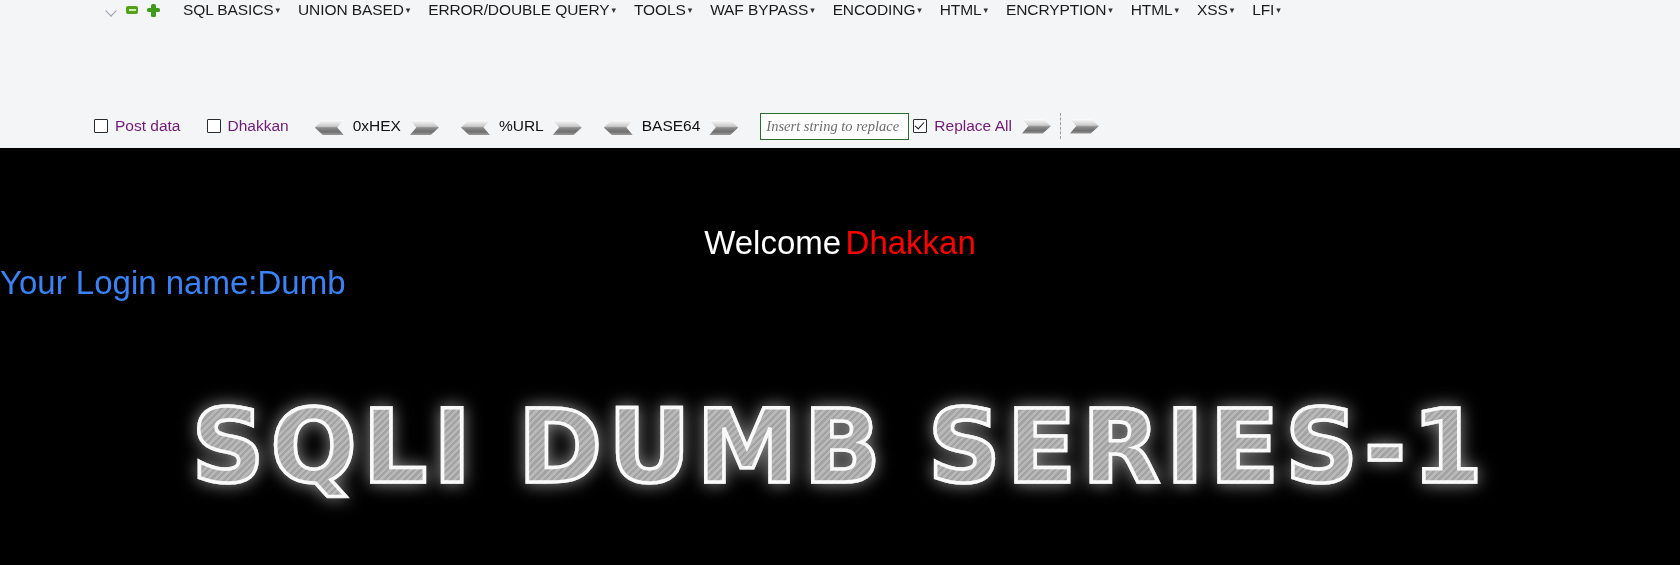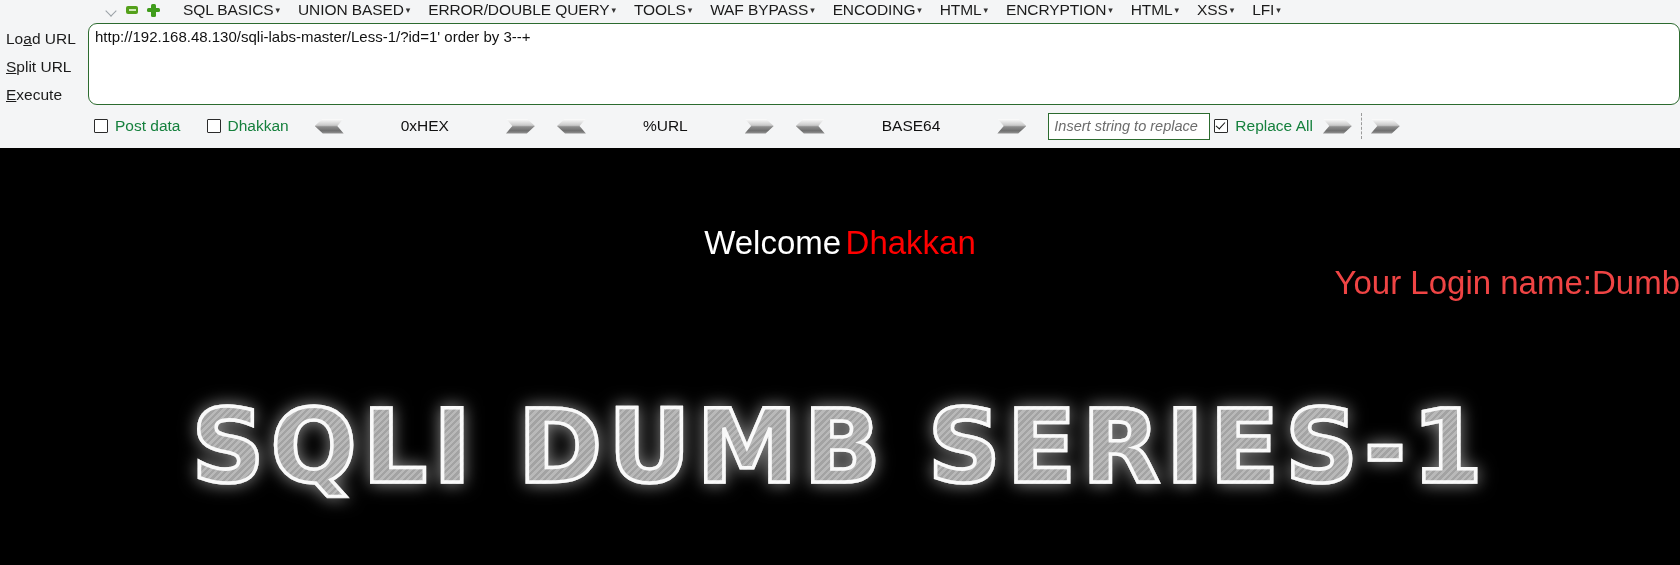--- a/index.html
+++ b/index.html
@@ -330,11 +330,6 @@
     </div>
   </div>
 
-  <div class="cmd-col">
-    <div class="cmd-btn"><span>Lo</span><u>a</u><span>d URL</span></div>
-    <div class="cmd-btn"><span></span><u>S</u><span>plit URL</span></div>
-    <div class="cmd-btn"><span></span><u>E</u><span>xecute</span></div>
-  </div>
 
   <div class="url-wrap">
     <textarea class="url-box" spellcheck="false" placeholder="" style="">http://192.168.48.130/sqli-labs-master/Less-1/?id=1' order by 3--+</textarea>

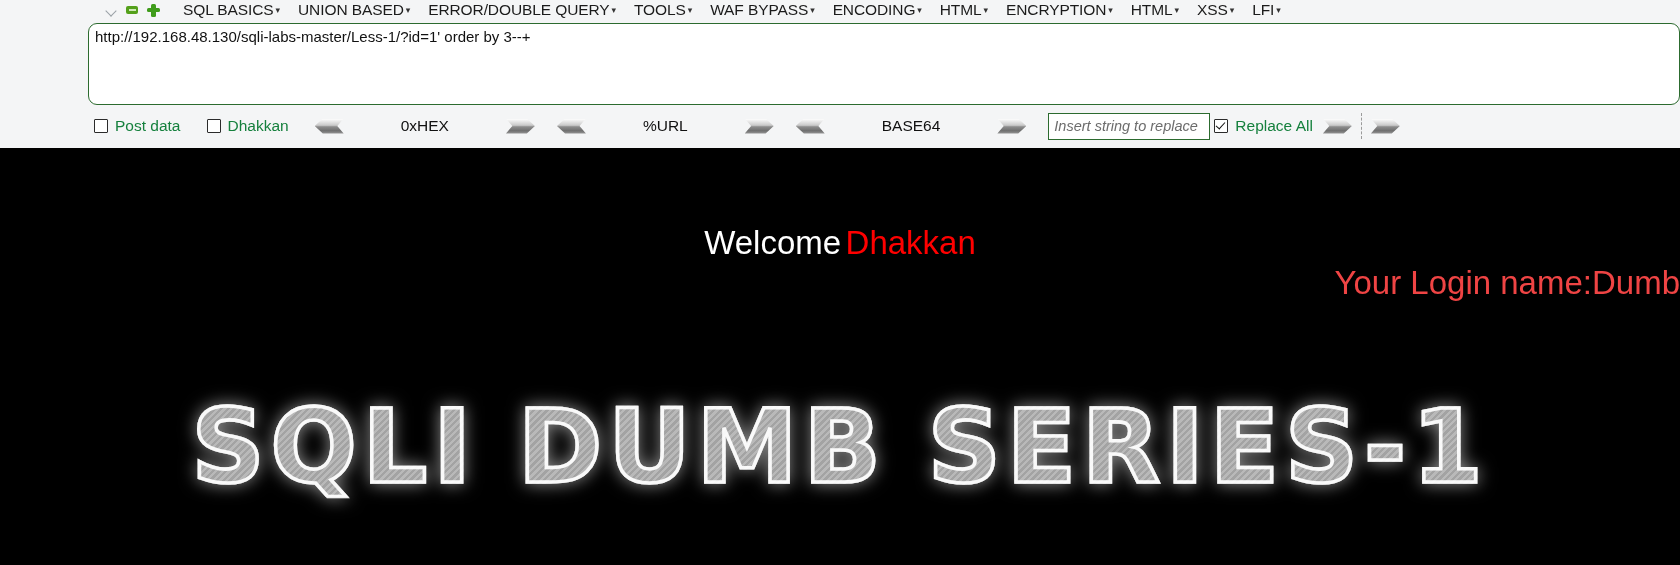--- a/index.html
+++ b/index.html
@@ -331,9 +331,6 @@
   </div>
 
 
-  <div class="url-wrap">
-    <textarea class="url-box" spellcheck="false" placeholder="" style="">http://192.168.48.130/sqli-labs-master/Less-1/?id=1' order by 3--+</textarea>
-  </div>
 
   <div class="opt-row">
 

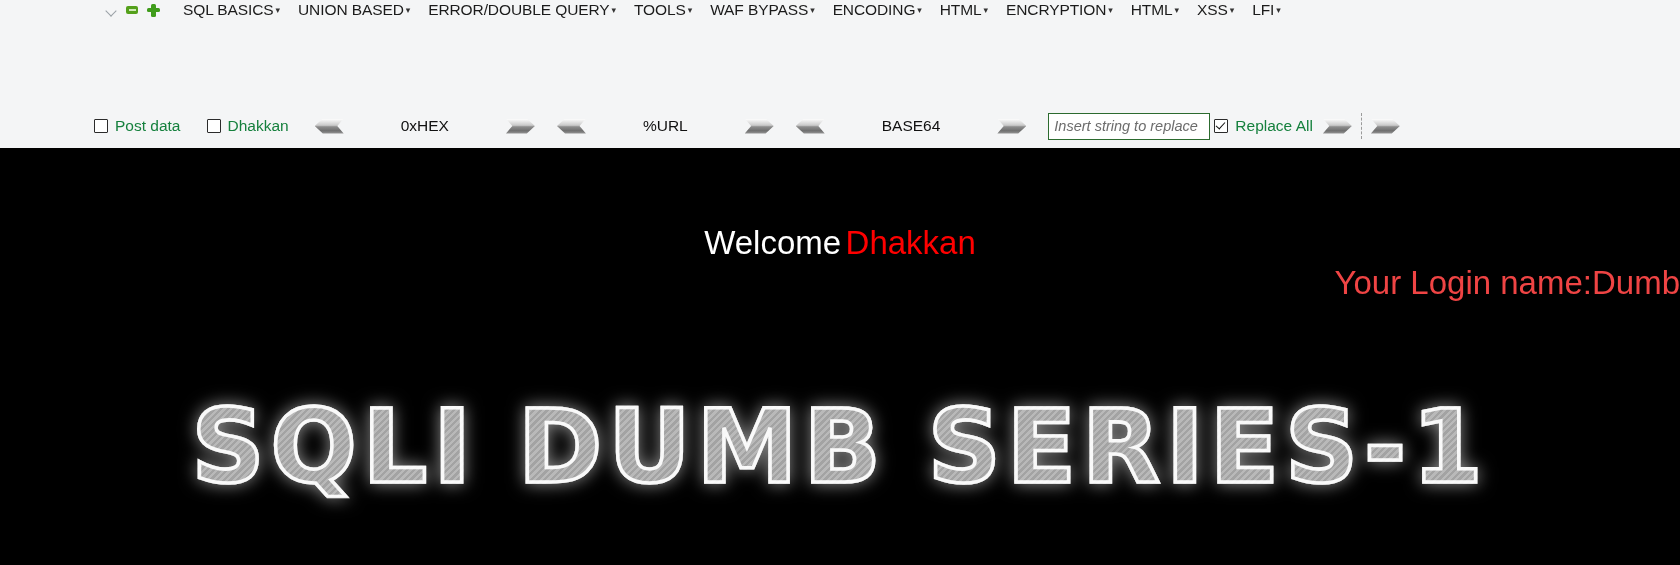--- a/index.html
+++ b/index.html
@@ -185,7 +185,7 @@
   }
   .chk-label {
     font-size: 15.5px;
-    color: #15803d;
+    color: #701a75;
     white-space: nowrap;
   }
 

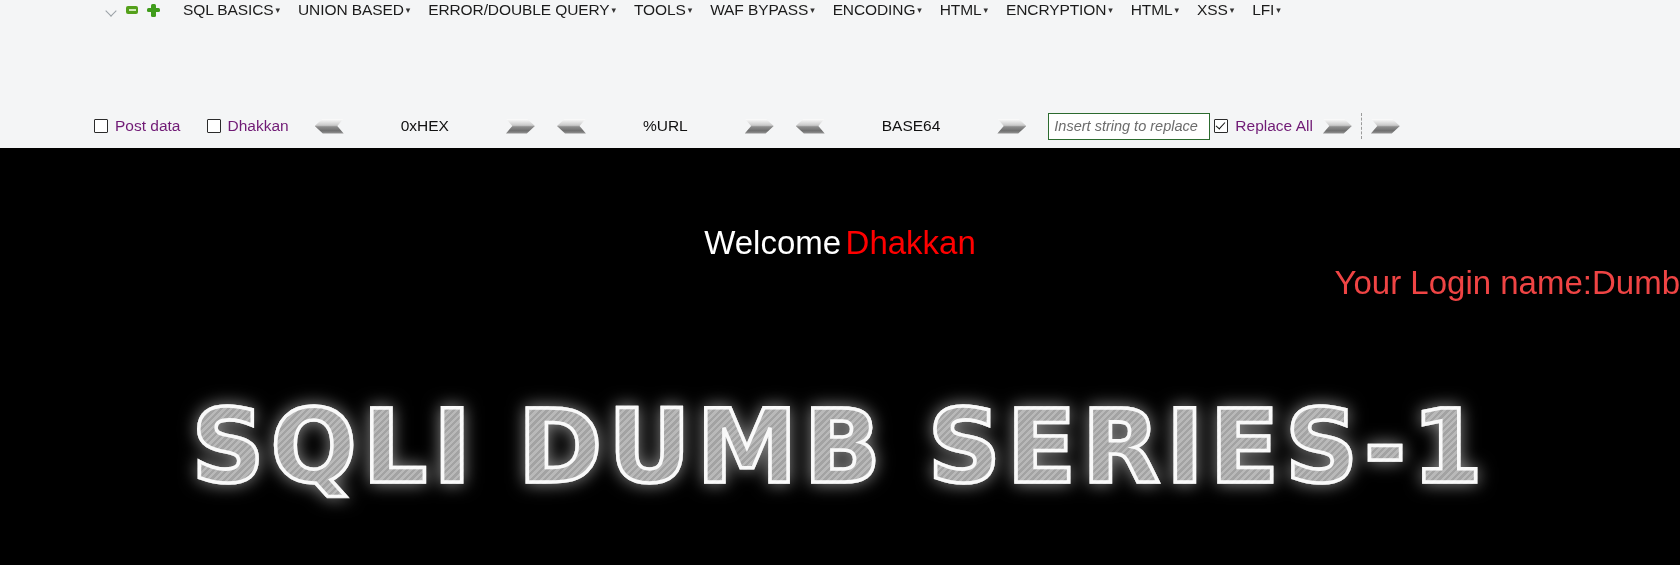--- a/index.html
+++ b/index.html
@@ -191,9 +191,8 @@
 
   .codec {
     display: flex;
-    align-items: center;
+    align-items: flex-end;
     margin-right: 22px;
-    gap: 48px;
   }
   .codec .codec-label {
     font-size: 15.5px;

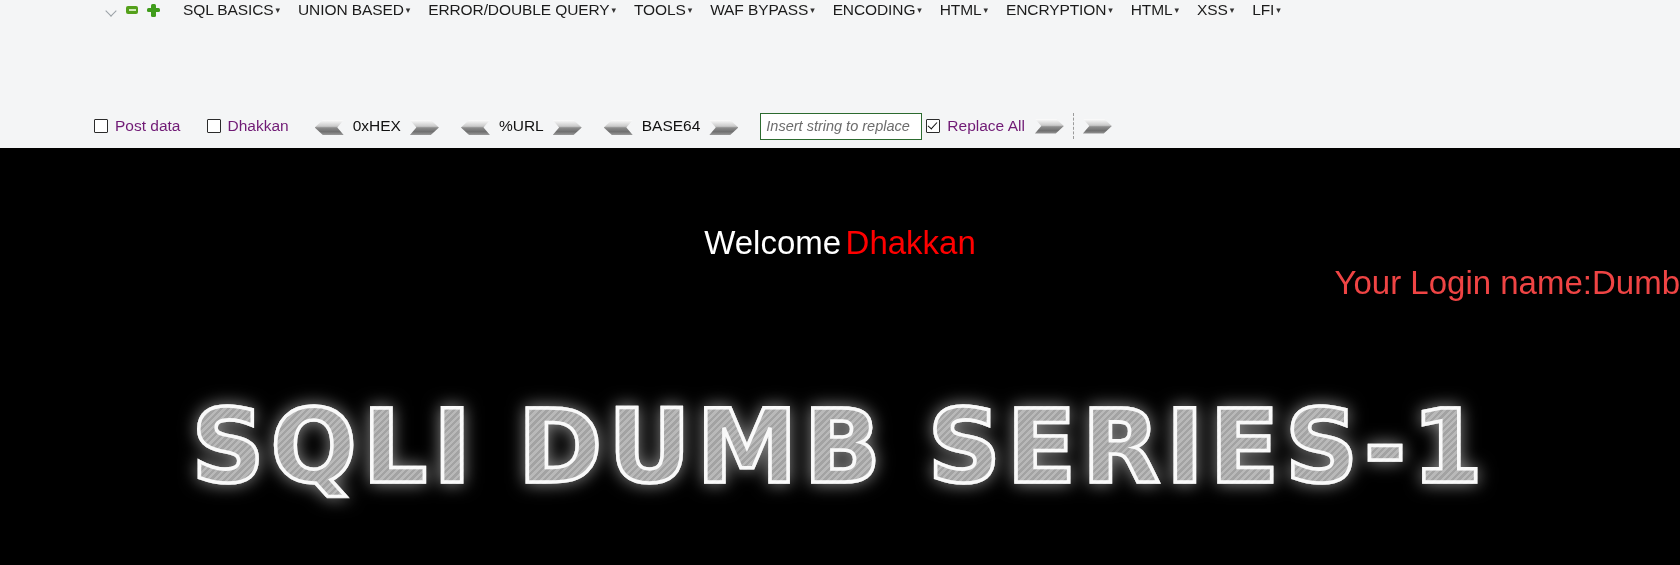--- a/index.html
+++ b/index.html
@@ -215,12 +215,12 @@
   }
 
   .rep-input {
-    width: 162px;
+    width: 149px;
     height: 27px;
     box-sizing: border-box;
     border: 1.2px solid #2c6b2f;
     background: #fff;
-    font-family: Liberation Sans, sans-serif;
+    font-family: Liberation Serif, serif;
     font-size: 14.5px;
     font-style: italic;
     color: #2b2b2b;

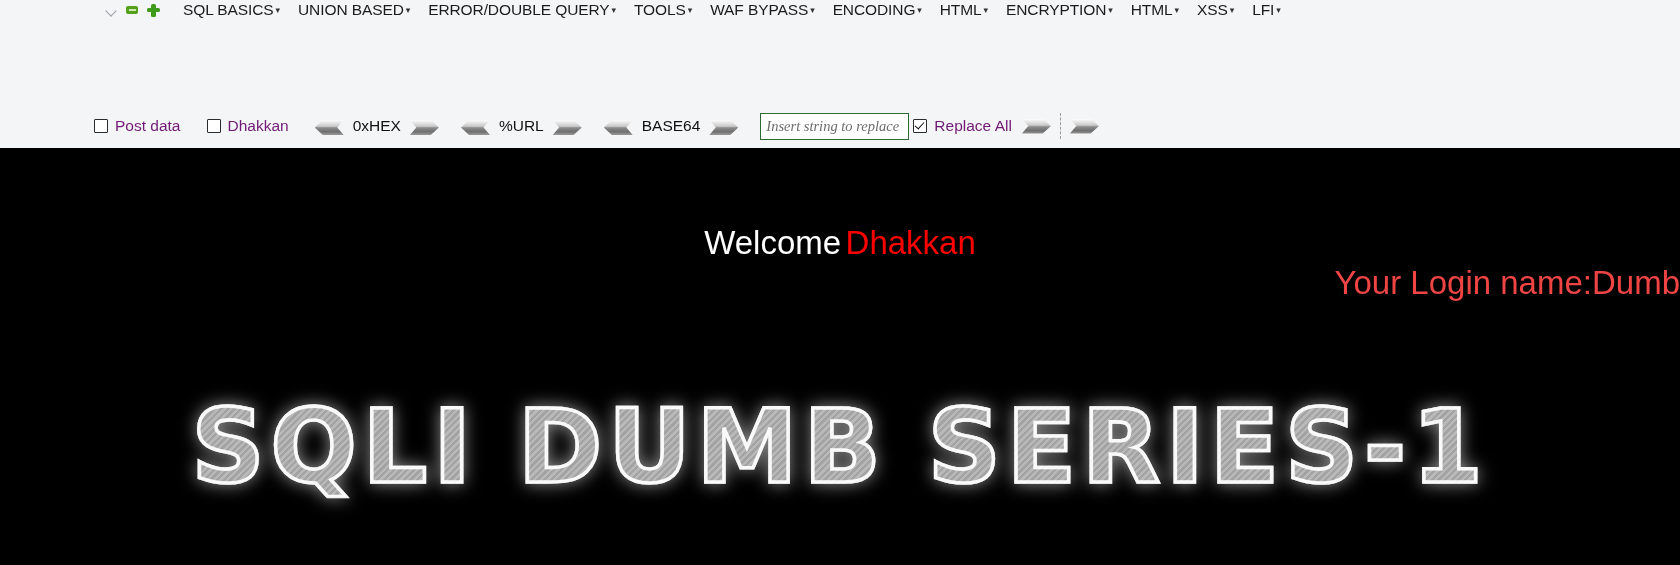--- a/index.html
+++ b/index.html
@@ -267,9 +267,9 @@
     position: absolute;
     left: 0;
     width: 1680px;
-    text-align: right;
+    text-align: left;
     font-size: 33px;
-    color: #ef4444;
+    color: #3b82f6;
     white-space: nowrap;
   }
   .info-line.l1 { top: 116px; }

